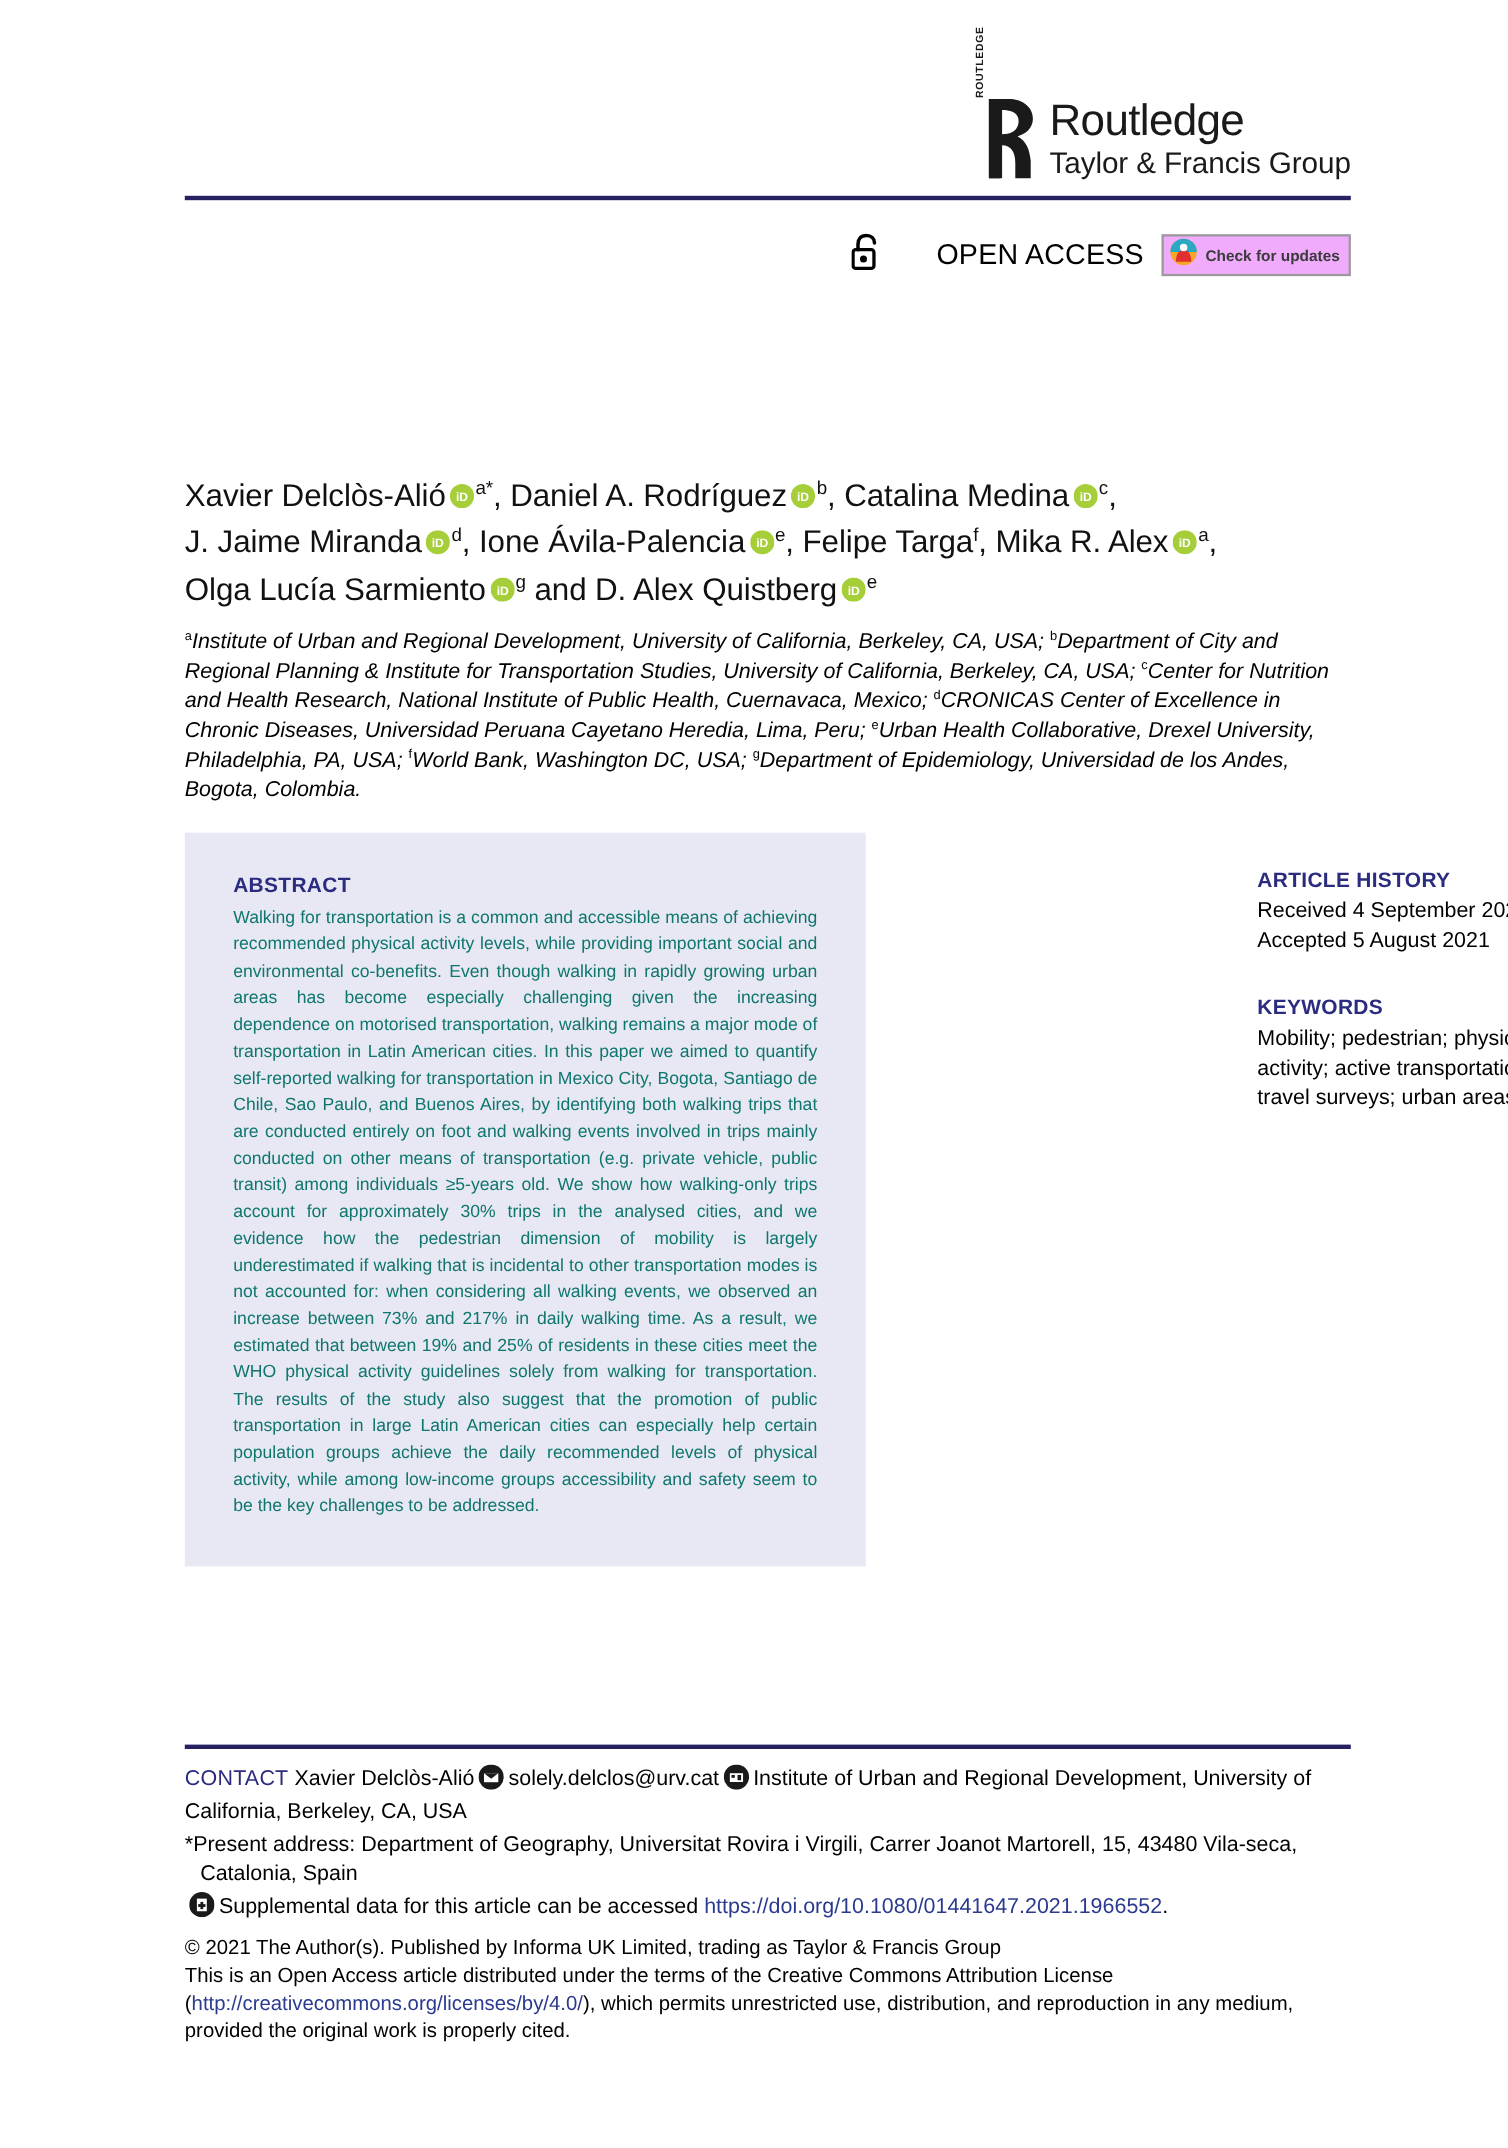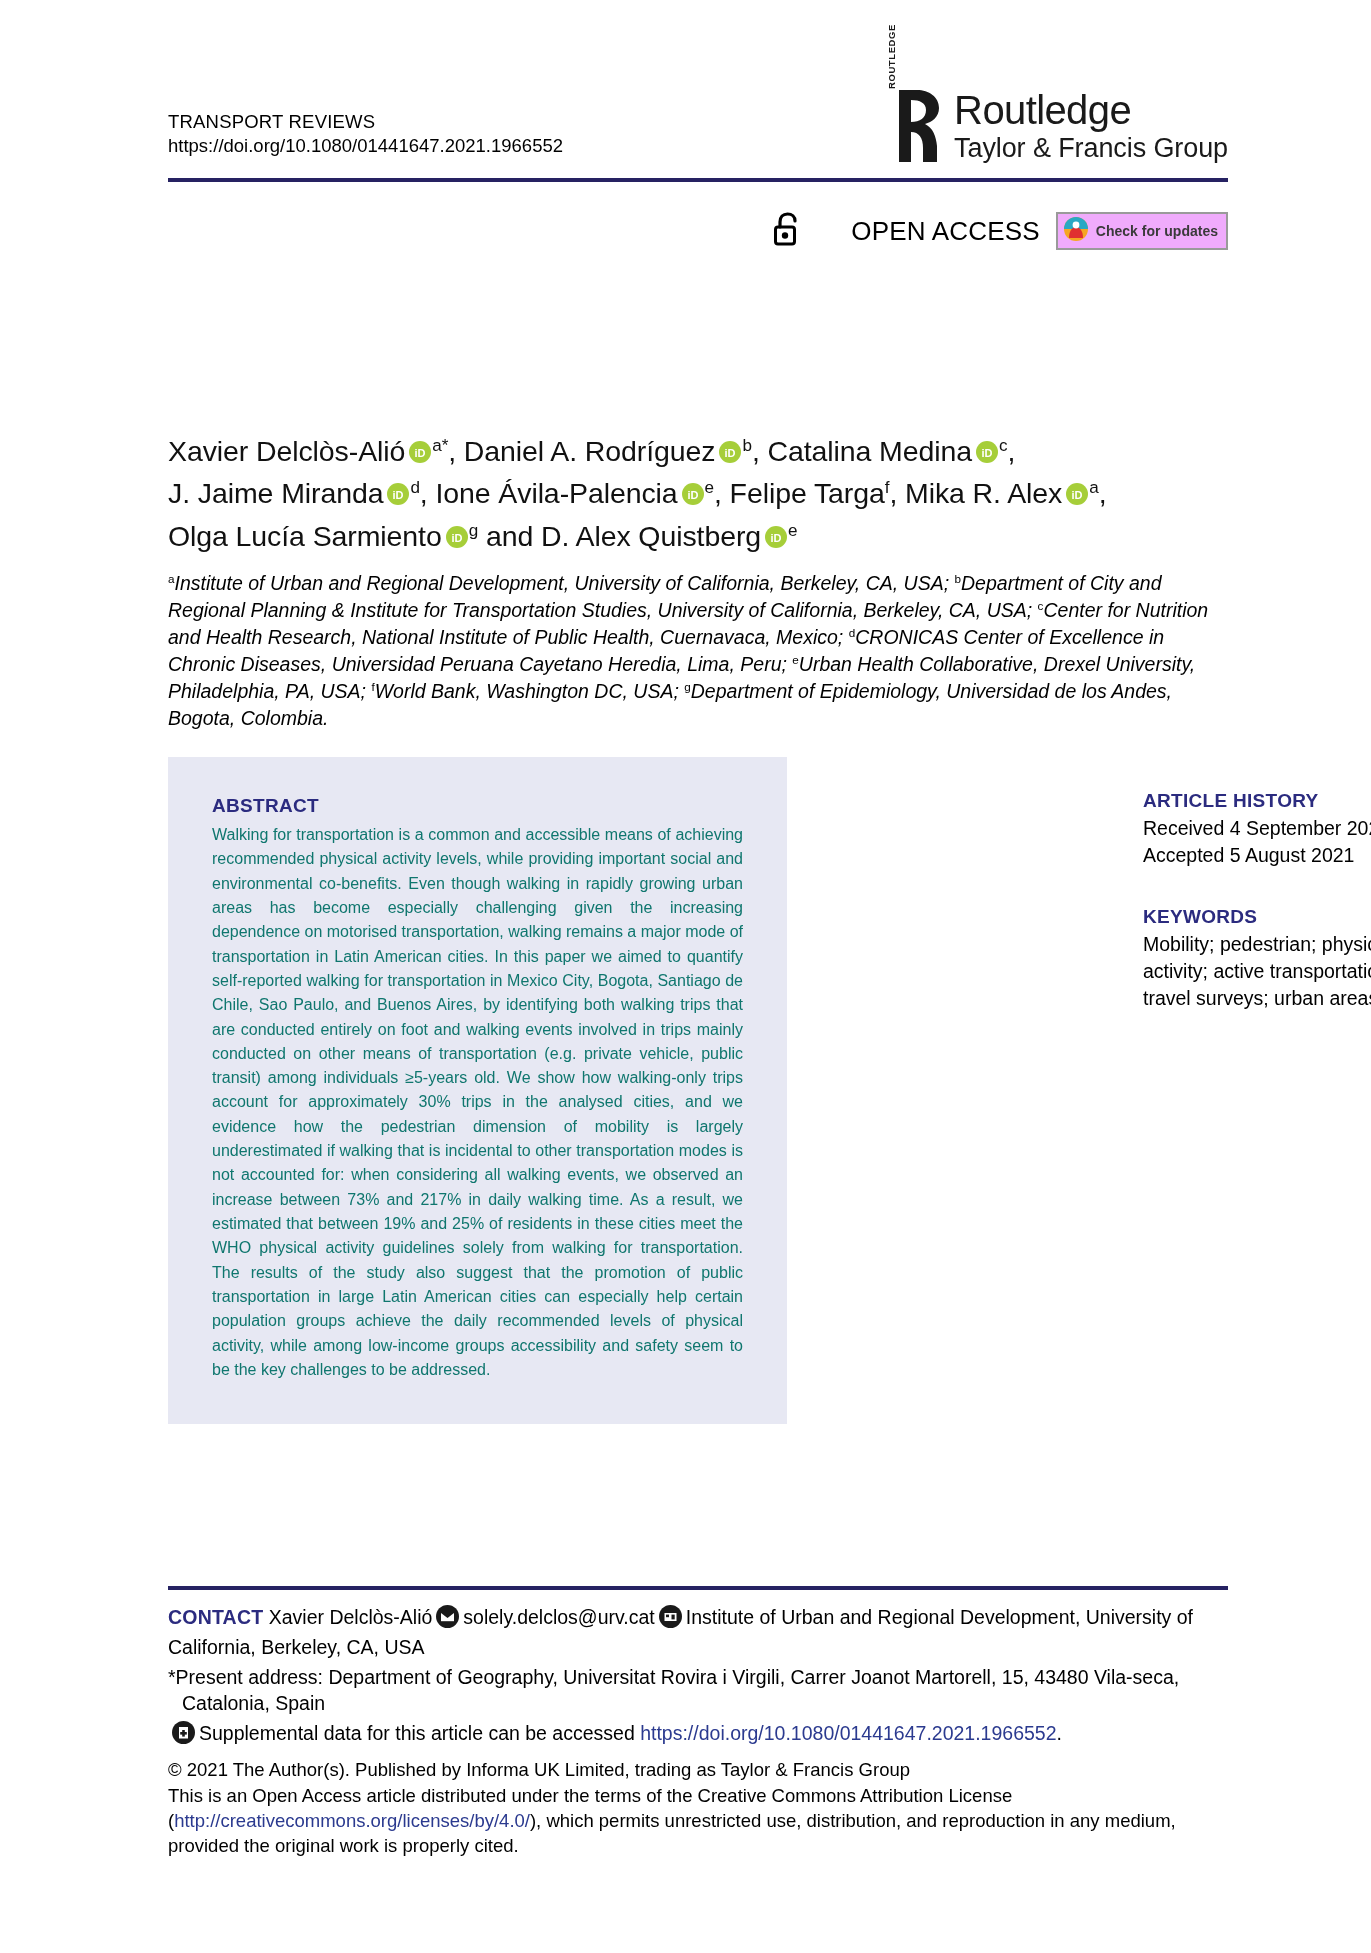--- a/index.html
+++ b/index.html
@@ -280,10 +280,6 @@
   <div class="content">
 
     <div class="masthead">
-      <div class="journal-block">
-        <div class="journal-name">TRANSPORT REVIEWS</div>
-        <div class="journal-doi">https://doi.org/10.1080/01441647.2021.1966552</div>
-      </div>
 
       <div class="logo-block">
         <div class="logo-mark">

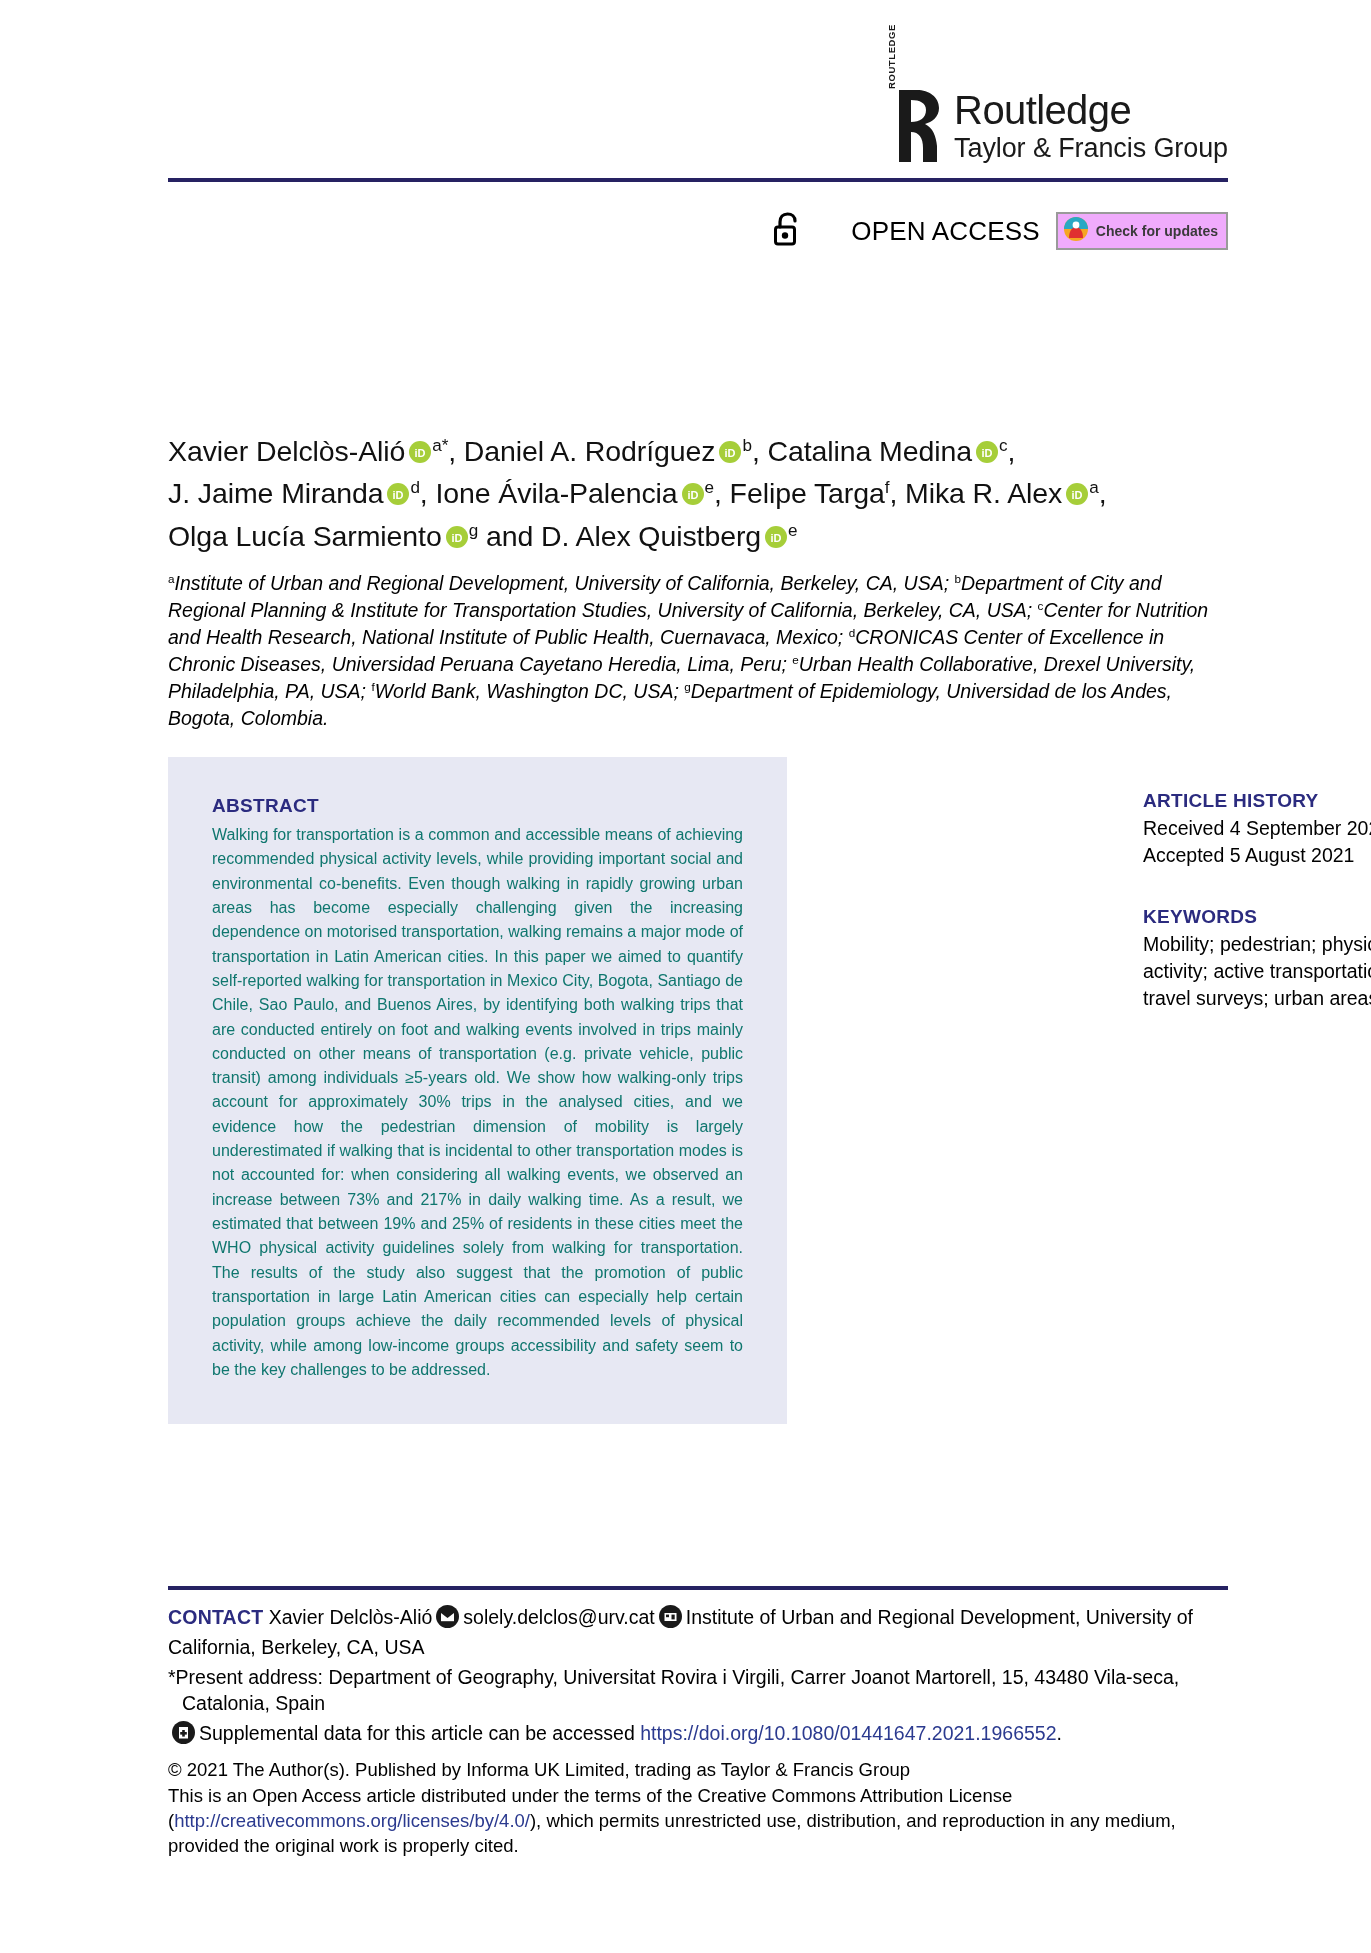--- a/index.html
+++ b/index.html
@@ -252,7 +252,7 @@
     color: #000;
   }
   .contact-label {
-    font-weight: bold;
+    font-weight: normal;
     color: #2b2b7f;
     letter-spacing: 0.2px;
     margin-top: 48px;

